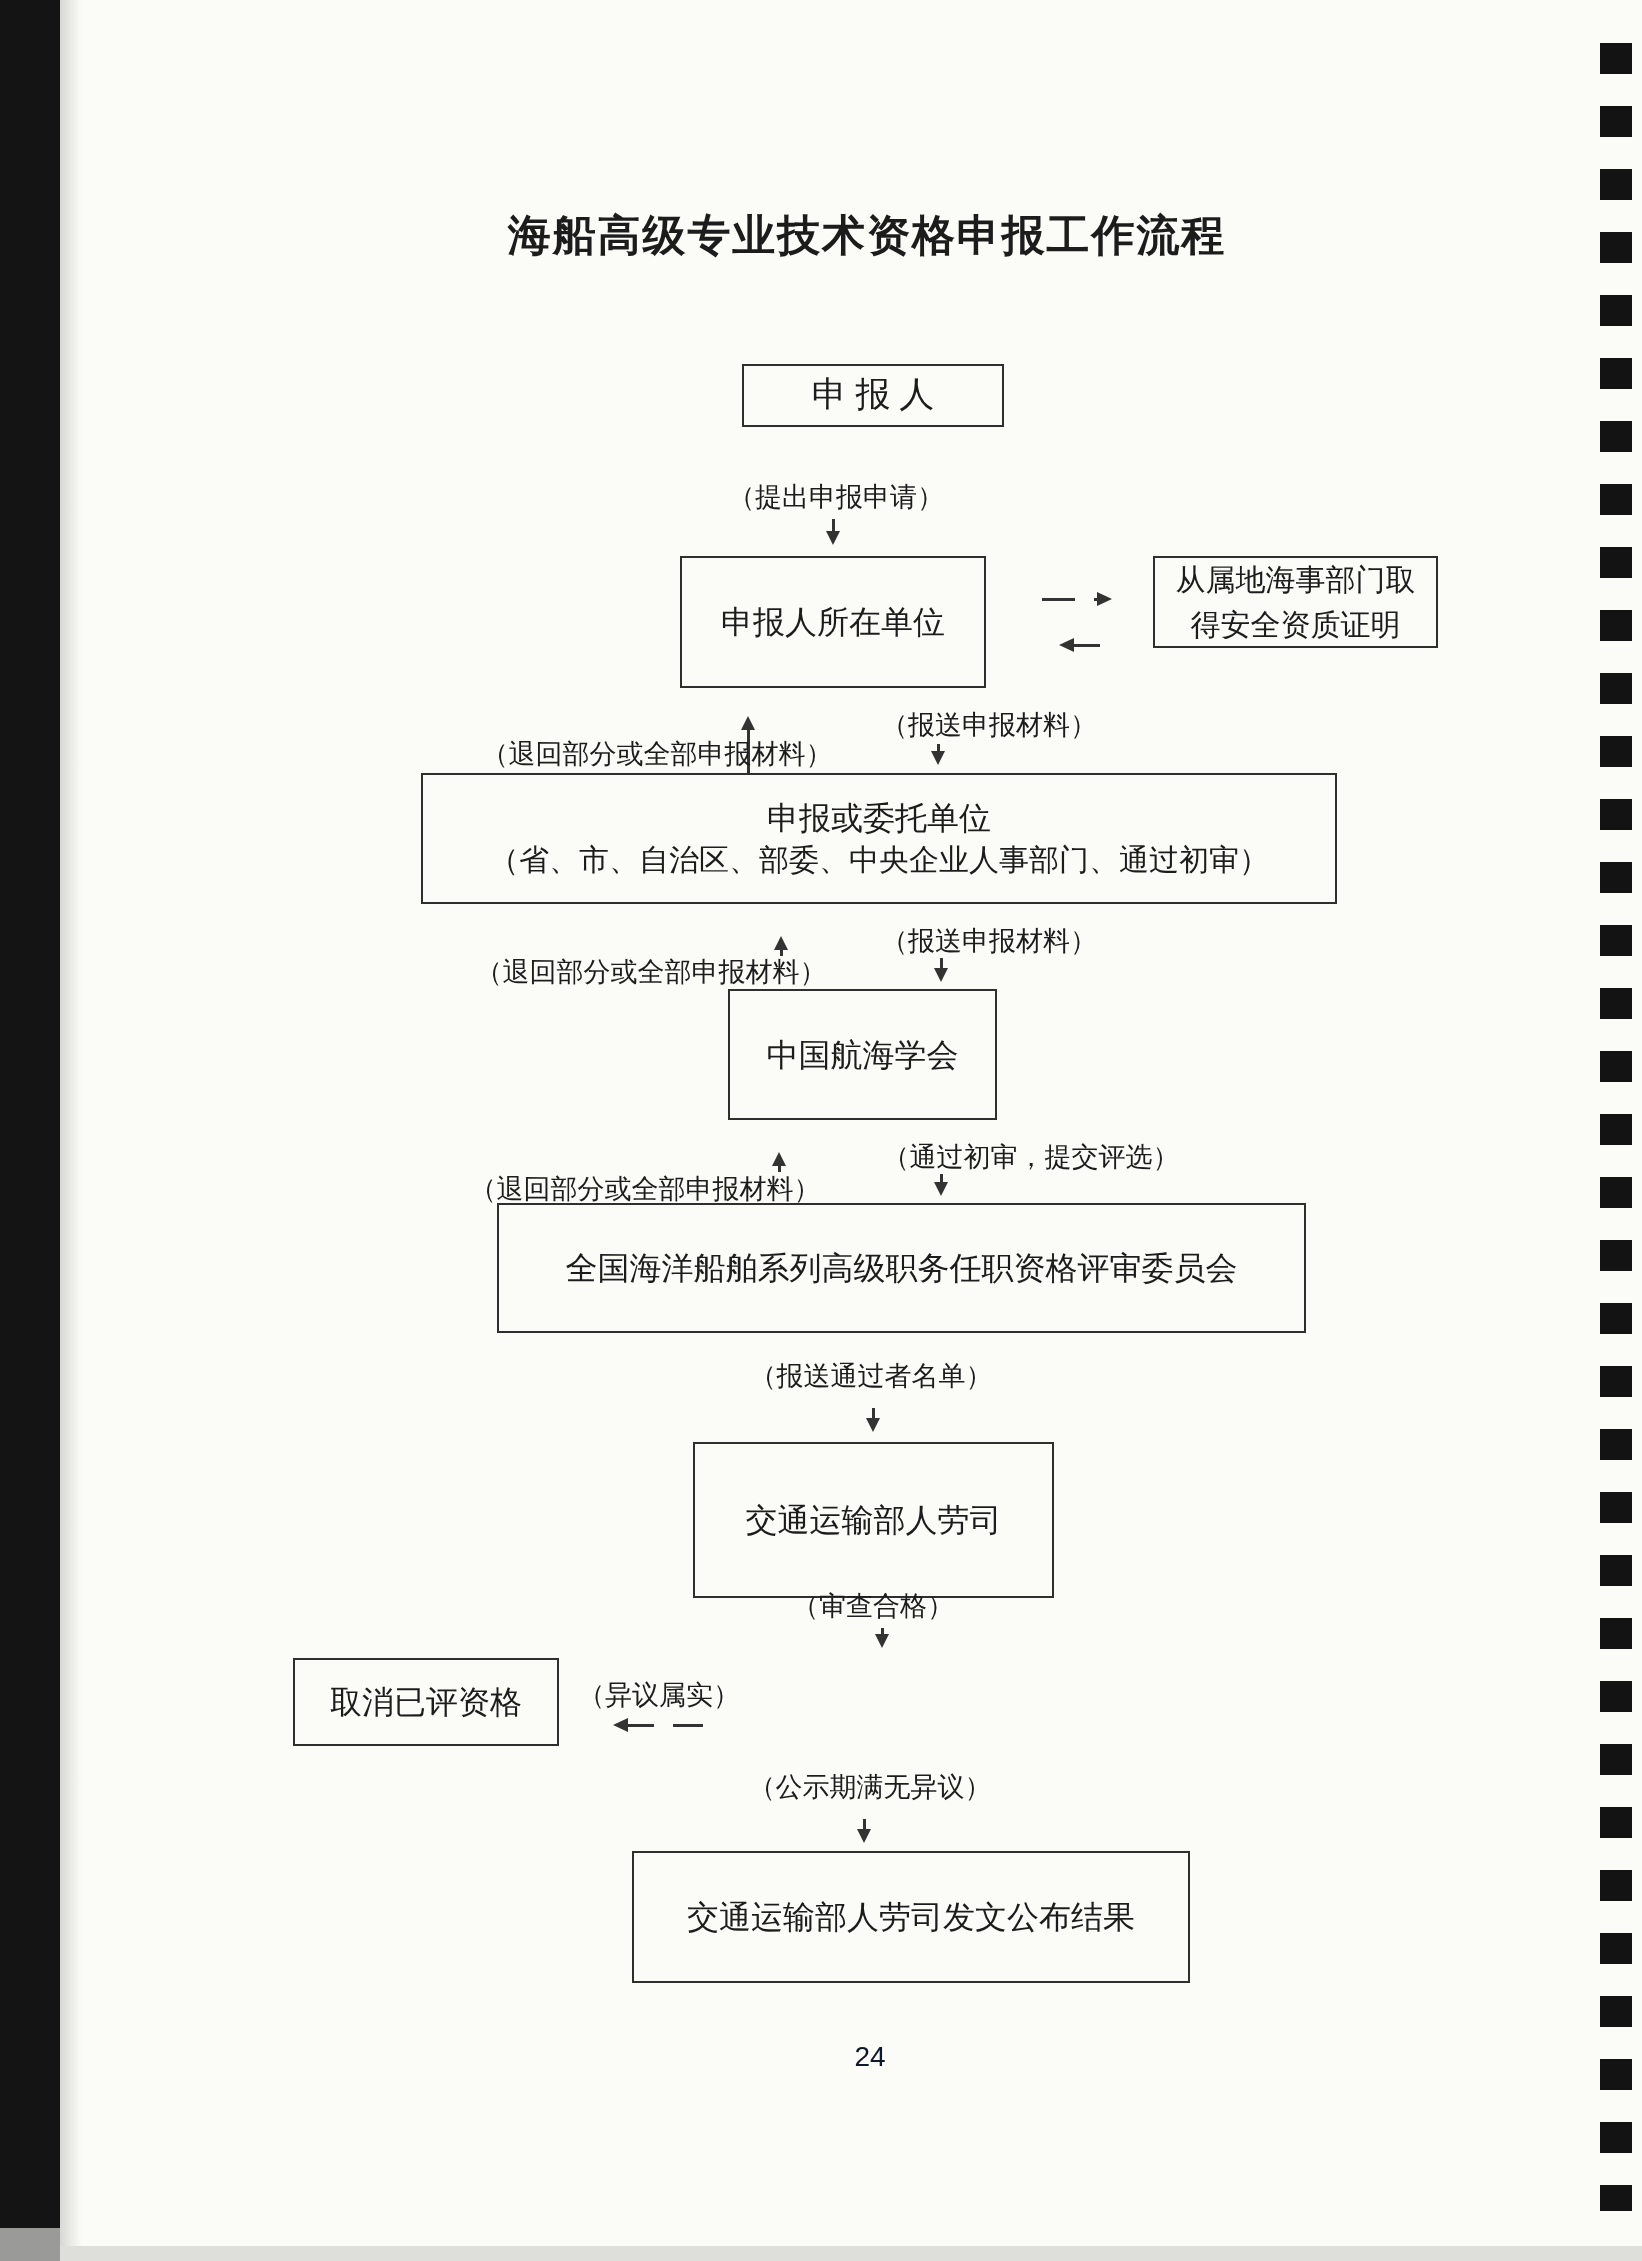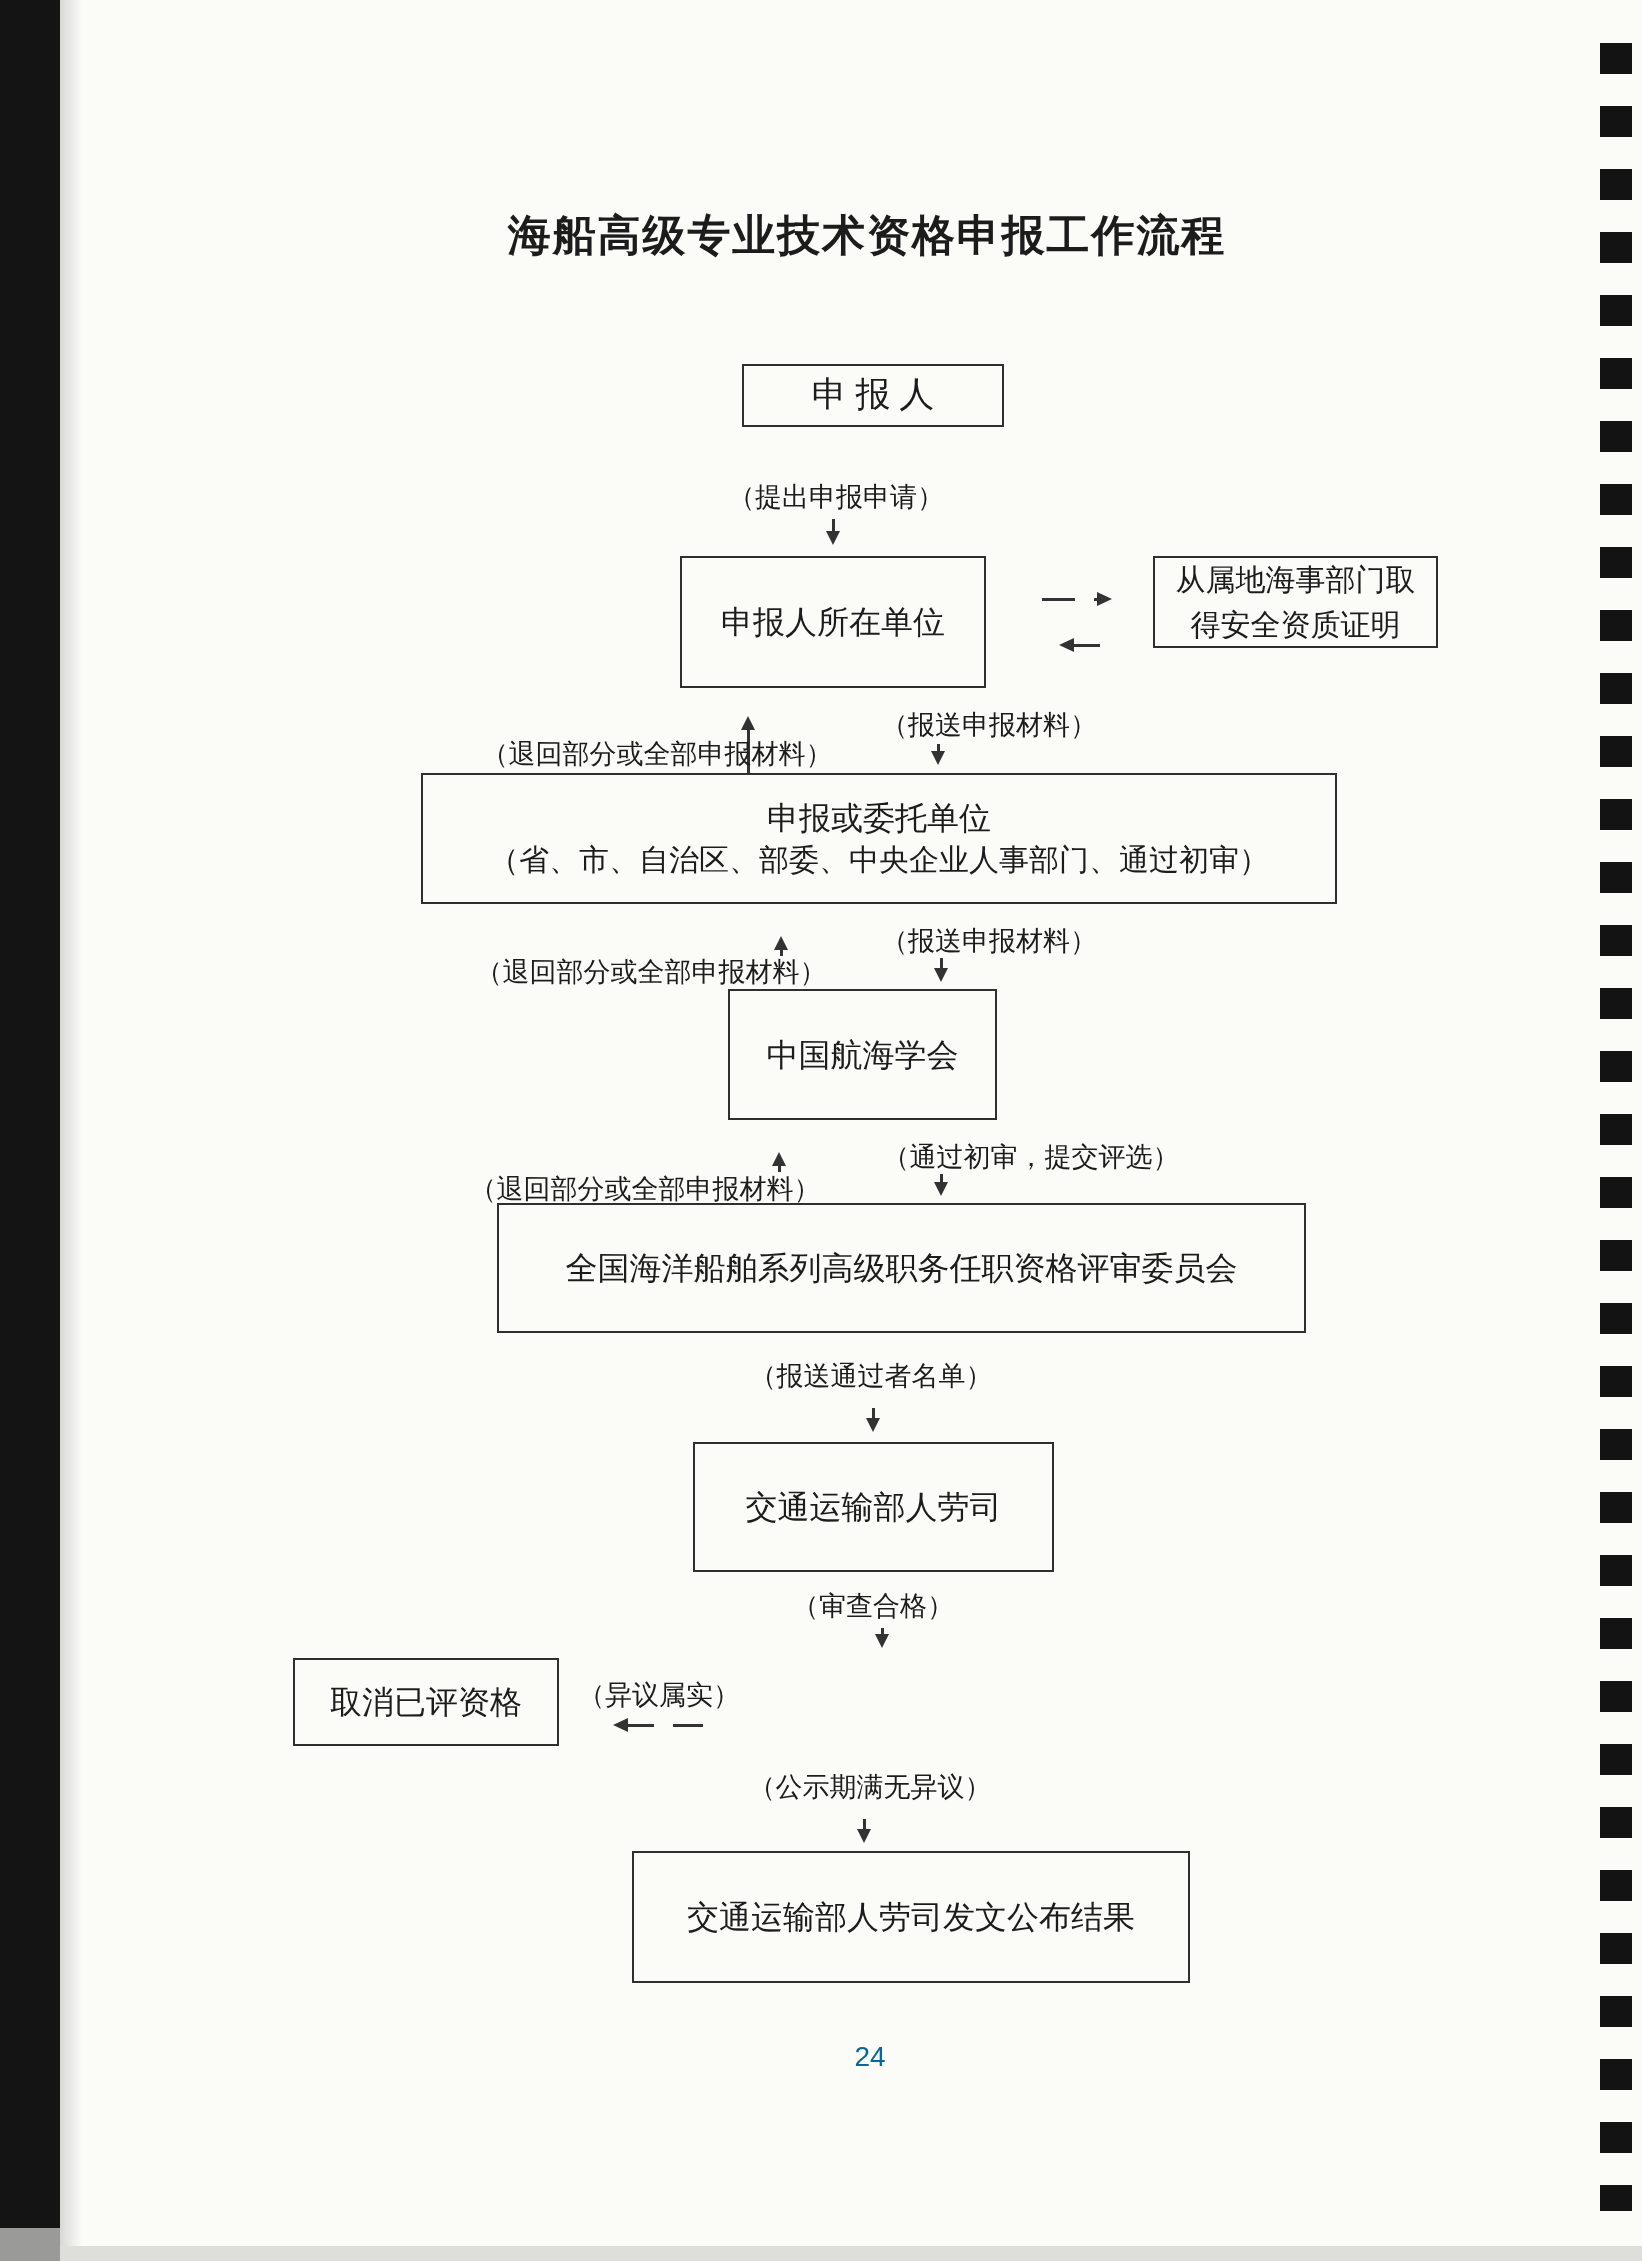--- a/index.html
+++ b/index.html
@@ -100,7 +100,7 @@
   <div class="flabel" style="left:871px;top:1363px;">（报送通过者名单）</div>
   <div class="varrow down" style="left:872px;top:1408px;height:17px;"></div>
 
-  <div class="fbox" style="left:693px;top:1442px;width:361px;height:130px;">
+  <div class="fbox" style="left:693px;top:1442px;width:361px;height:156px;">
     <div>交通运输部人劳司</div>
   </div>
 

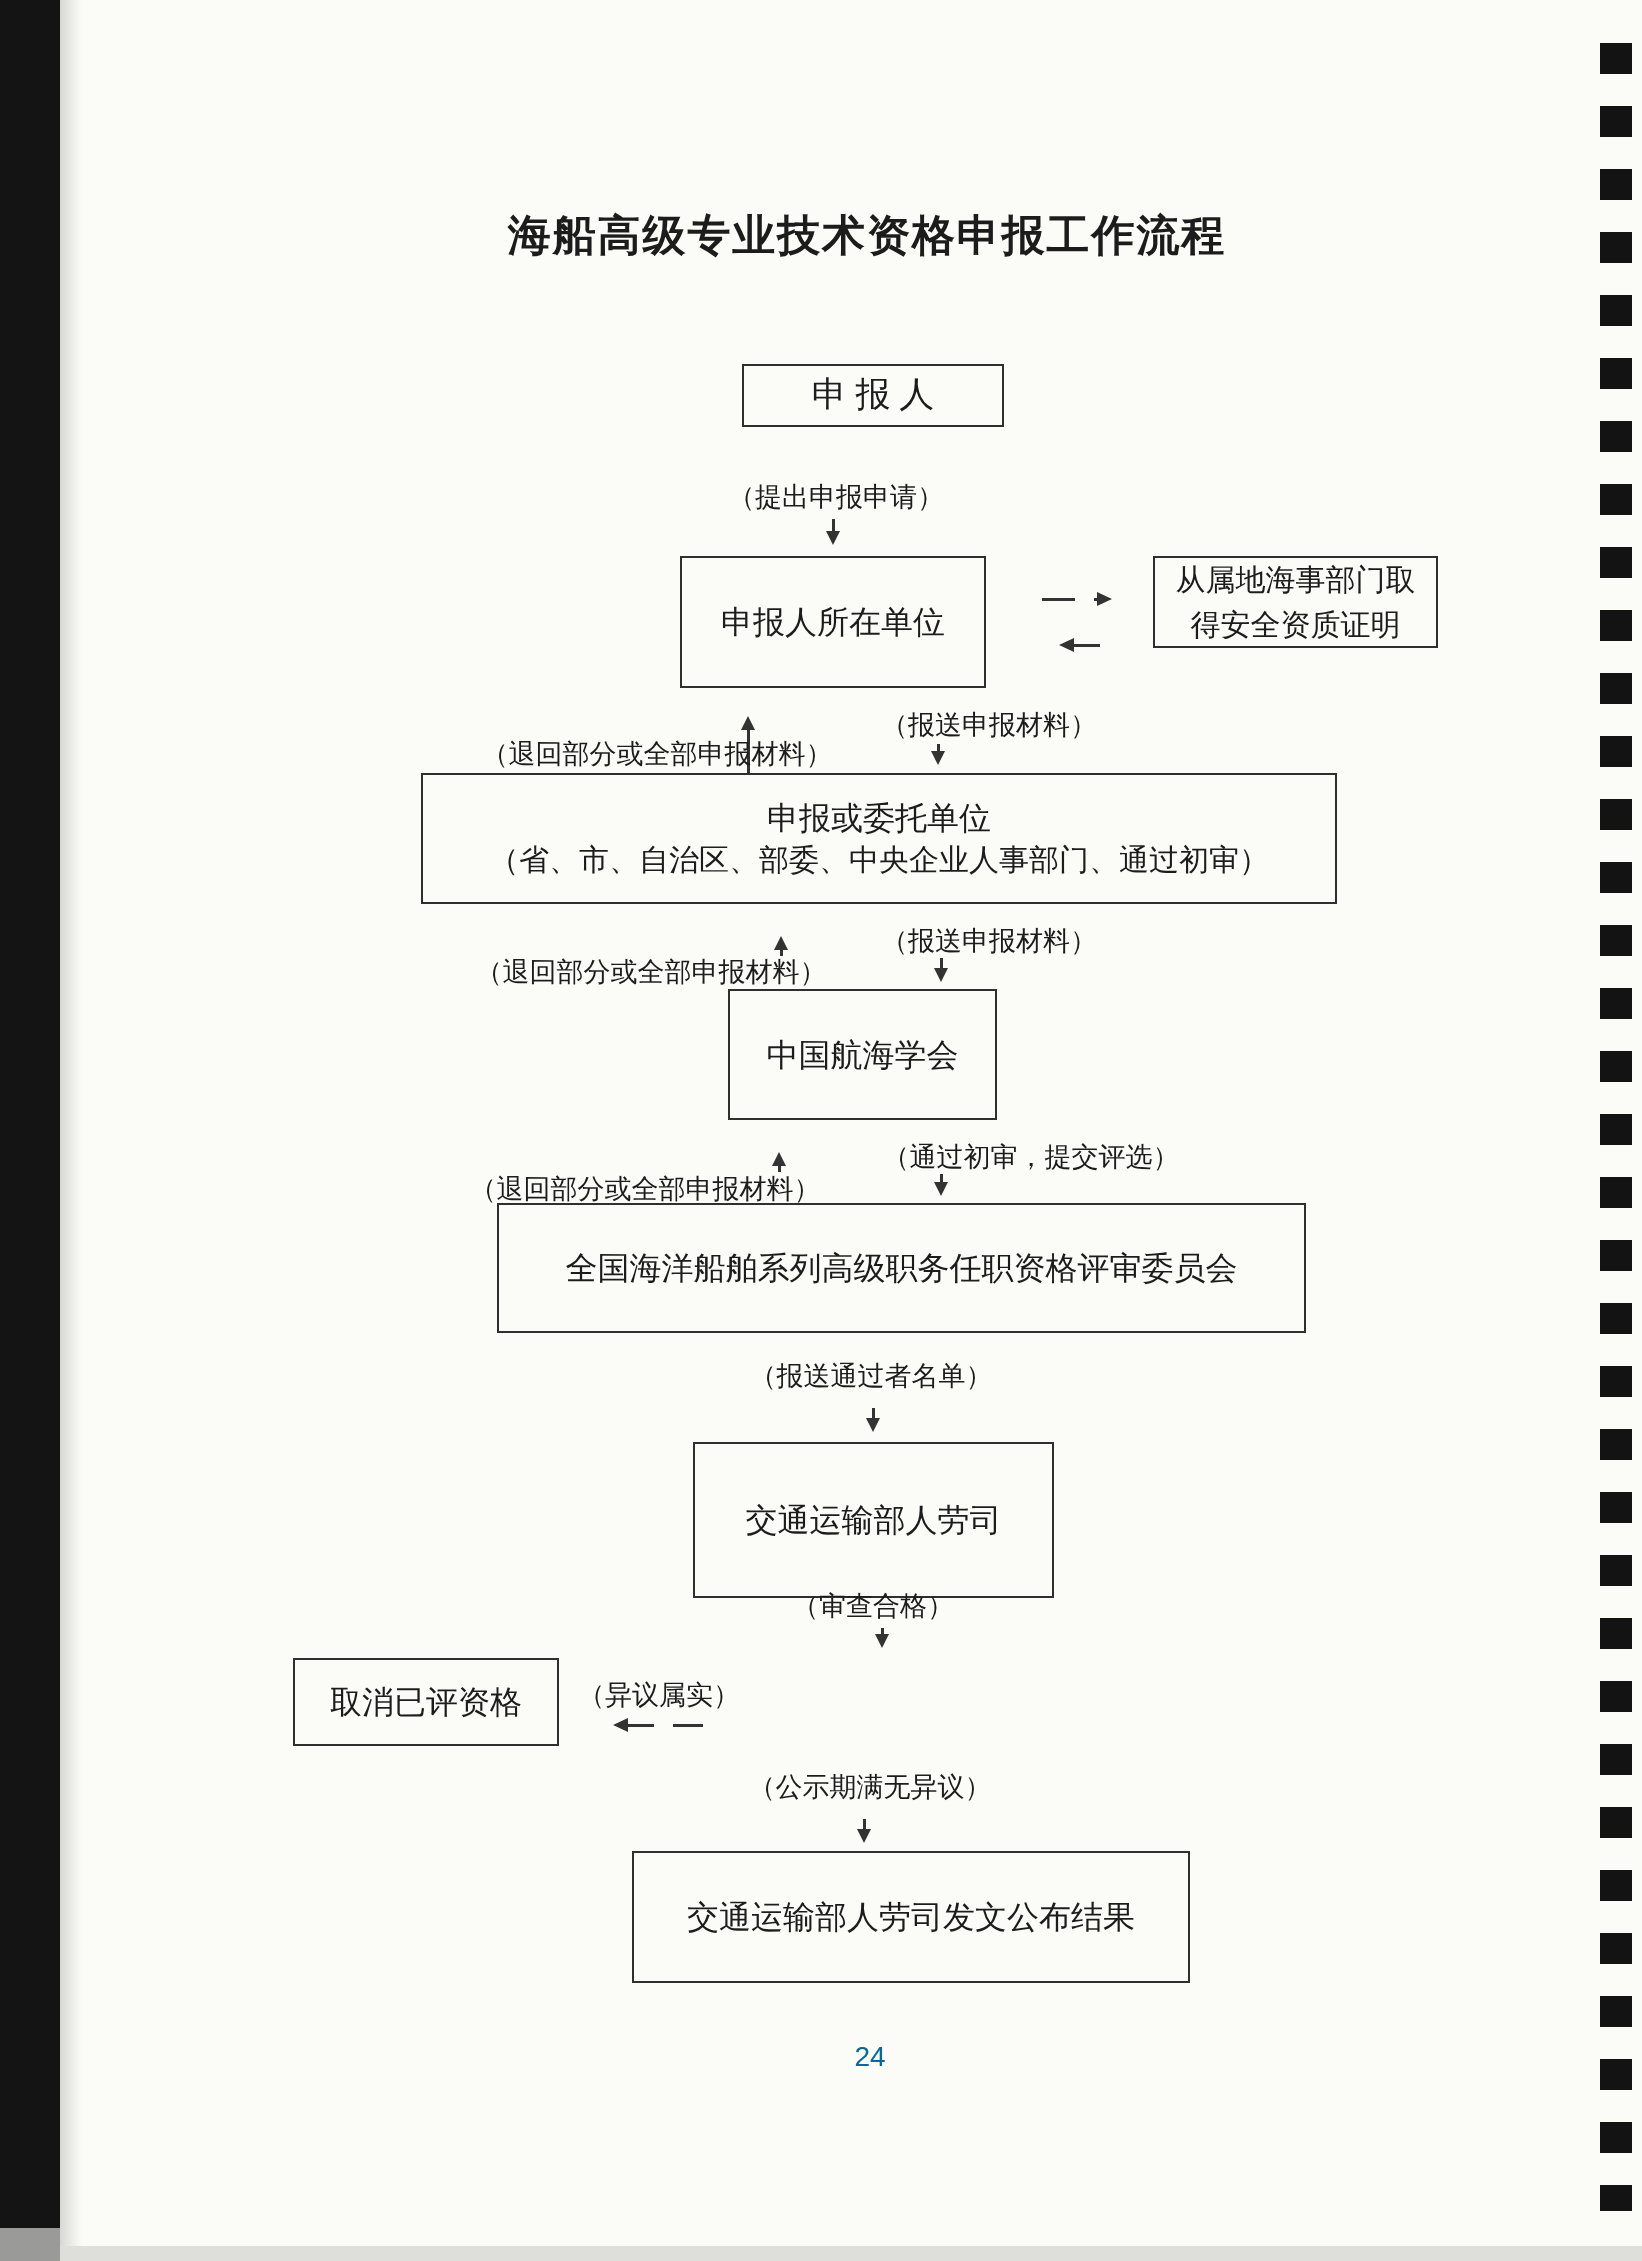--- a/index.html
+++ b/index.html
@@ -35,7 +35,7 @@
   .harrow.left::before{content:"";position:absolute;left:-15px;top:50%;margin-top:-7.7px;
     width:0;height:0;border:7.7px solid transparent;border-right:15px solid #333;}
   .pagenum{position:absolute;transform:translateX(-50%);
-    font-family:"Liberation Sans","DejaVu Sans",sans-serif;font-size:28px;color:#0369a1;}
+    font-family:"Liberation Sans","DejaVu Sans",sans-serif;font-size:28px;color:#0f172a;}
   .sub{font-size:30px;}
 </style>
 </head>

